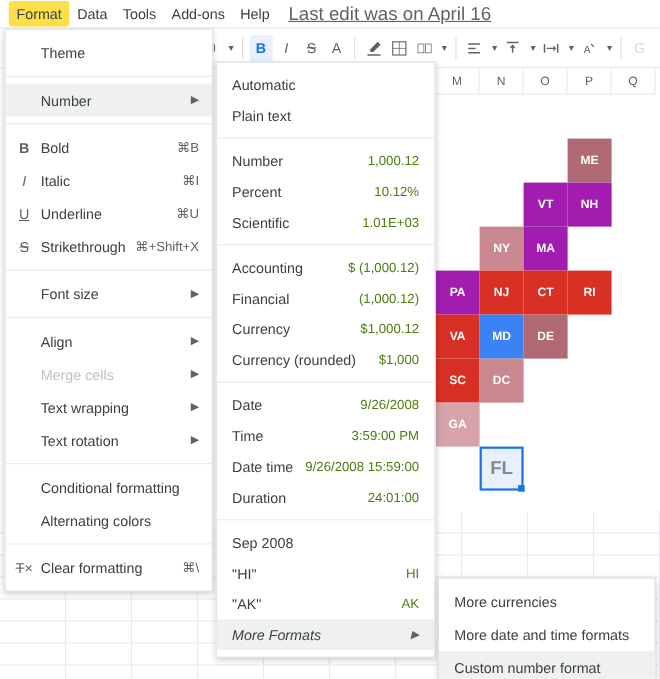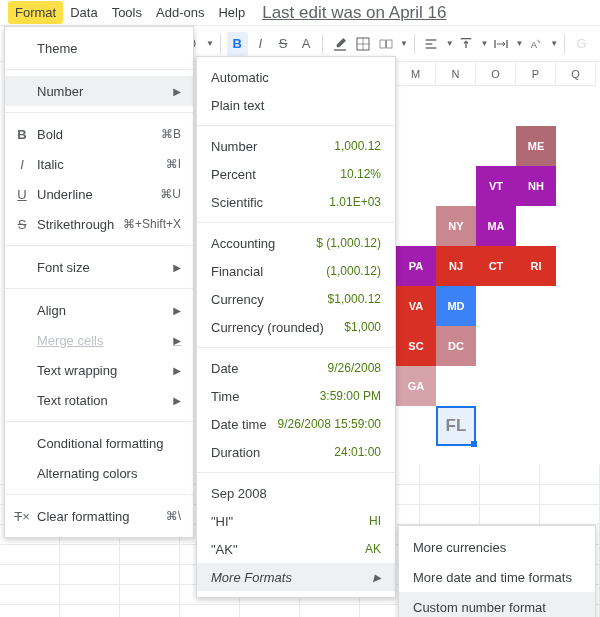--- a/index.html
+++ b/index.html
@@ -415,6 +415,7 @@
   <div class="srow">
       <div class="scell bg2">VA</div>
       <div class="scell bg3">MD</div>
+      <div class="scell bg4">DE</div>
       <div class="scell"></div>
     </div>
   <div class="srow">

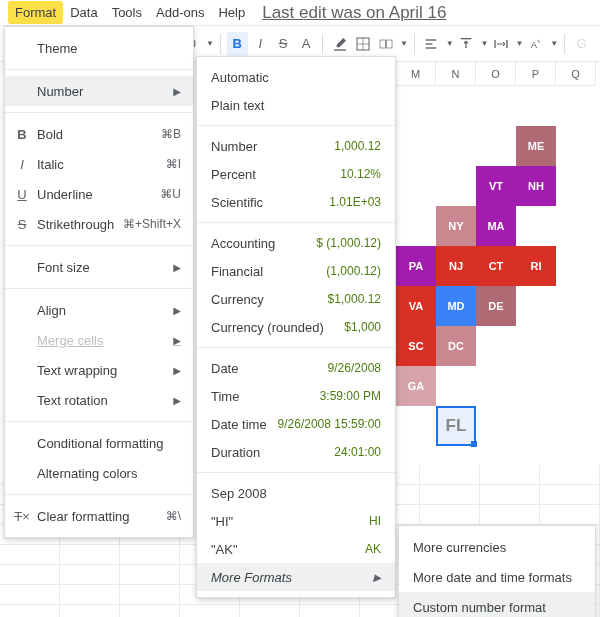--- a/index.html
+++ b/index.html
@@ -17,7 +17,7 @@
 .dropdown { position: absolute; left: 4px; top: 26px; width: 190px; background: #fff; box-shadow: 0 2px 6px rgba(0,0,0,0.2); border: 1px solid #dadce0; z-index: 10; padding: 6px 0; }
 .dd-item { display: flex; align-items: center; height: 30px; padding: 0 12px 0 32px; cursor: pointer; position: relative; font-size: 13px; color: #3c4043; }
 .dd-item.hl { background: #eef0f1; }
-.dd-item.disabled { color: #bdc1c6; cursor: default; text-decoration: underline; }
+.dd-item.disabled { color: #bdc1c6; cursor: default; }
 .dd-icon { position: absolute; left: 8px; width: 18px; text-align: center; color: #5f6368; }
 .dd-shortcut { margin-left: auto; color: #5f6368; font-size: 12px; }
 .dd-arrow { margin-left: auto; color: #5f6368; font-size: 10px; }

